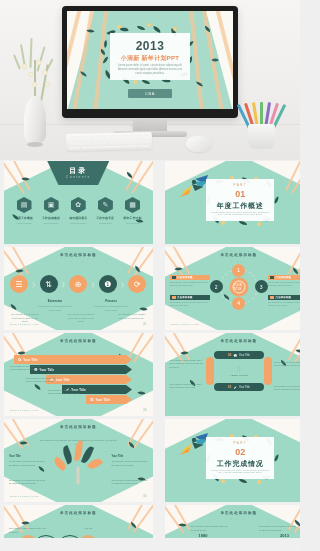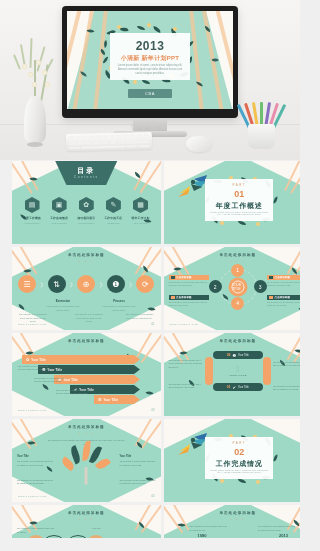--- a/index.html
+++ b/index.html
@@ -81,8 +81,8 @@
   .leaf { position:absolute; border-radius:0 100% 0 100%; }
 
   
-  .grid { position:absolute; left:12px; top:161px; width:300px;
-    display:grid; grid-template-columns:1fr 1fr; gap:3px 3px; padding:0 0 0 0; }
+  .grid { position:absolute; left:4px; top:161px; width:300px;
+    display:grid; grid-template-columns:1fr 1fr; gap:3px 12px; padding:0 0 0 0; }
   .slide { position:relative; width:148.5px; height:83px; background:#9ed9c5;
     overflow:hidden; }
   .sl-bg { position:absolute; inset:0; background:#9ed9c5; }

